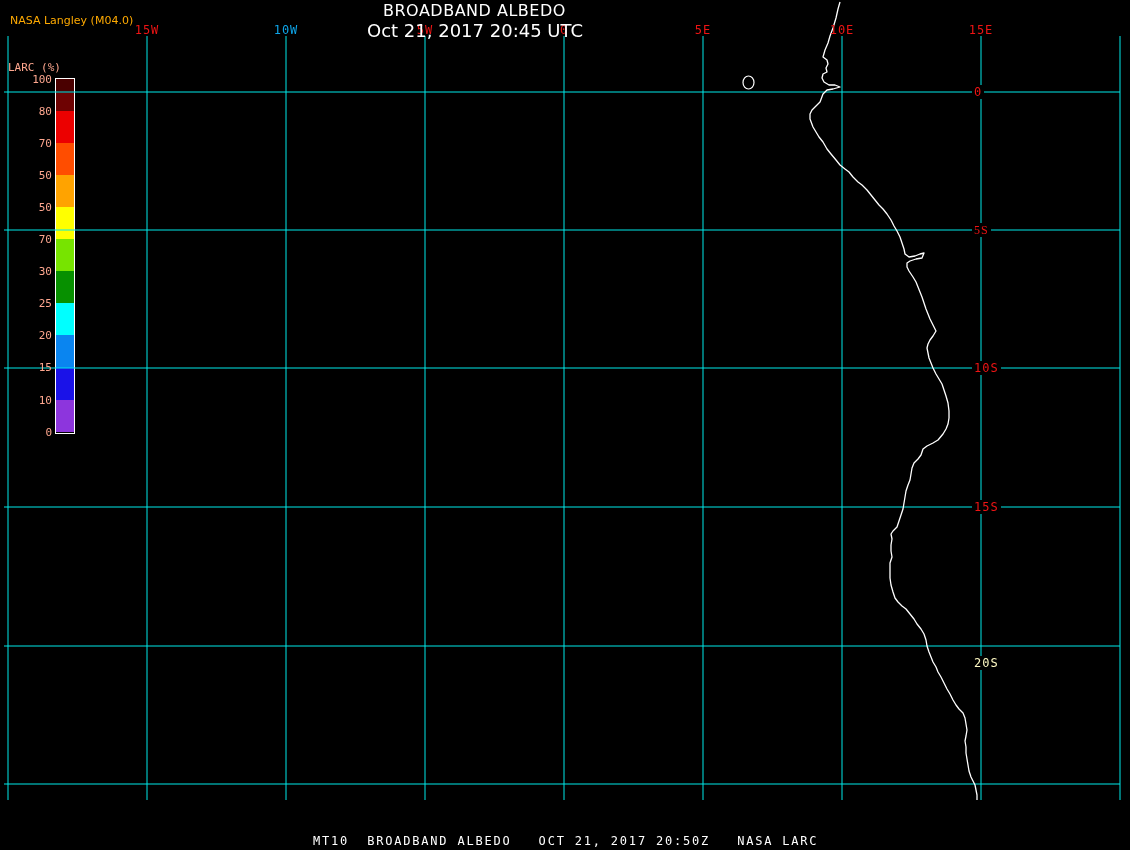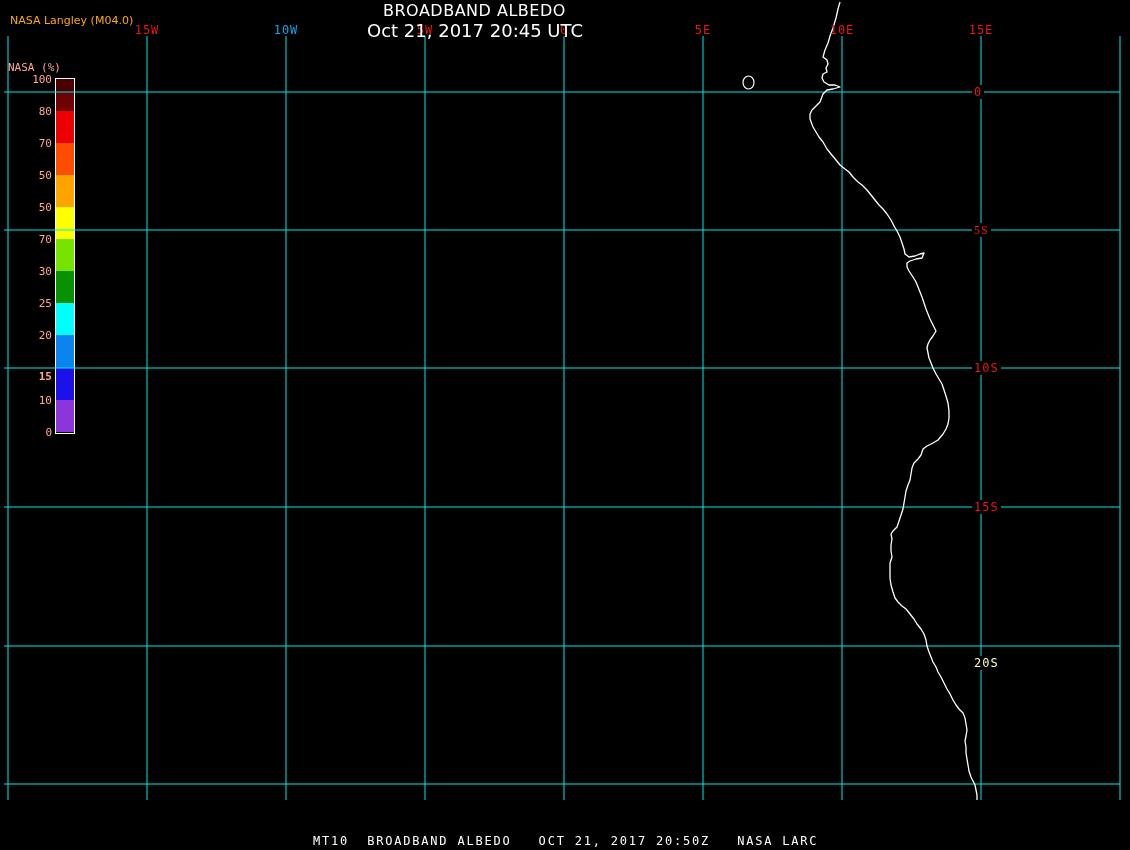--- a/index.html
+++ b/index.html
@@ -101,7 +101,7 @@
       <div class="cb-tick" style="top: 400px; color: rgb(255, 167, 143);">10</div>
       <div class="cb-tick" style="top: 432px; color: rgb(255, 167, 143);">0</div>
     </div>
-  <div id="colorbar-label" style="color: rgb(255, 167, 143);">NASA (%)</div>
+  <div id="colorbar-label" style="color: rgb(255, 167, 143);">LARC (%)</div>
 
   <div id="grid-labels" class="layer">
       <div class="lon-label" style="left: 147px; color: rgb(238, 20, 20);">15W</div>

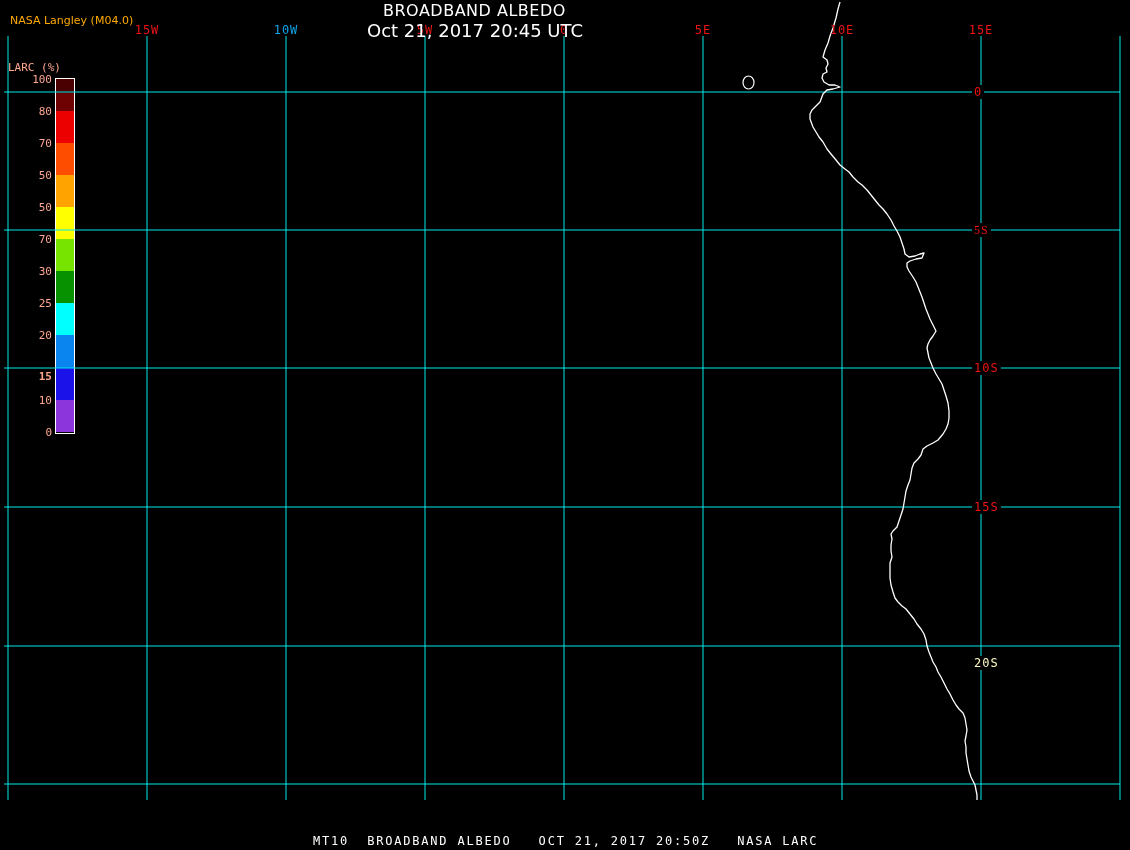--- a/index.html
+++ b/index.html
@@ -97,7 +97,7 @@
       <div class="cb-tick" style="top: 271px; color: rgb(255, 167, 143);">30</div>
       <div class="cb-tick" style="top: 303px; color: rgb(255, 167, 143);">25</div>
       <div class="cb-tick" style="top: 335px; color: rgb(255, 167, 143);">20</div>
-      <div class="cb-tick" style="top: 376px; color: rgb(255, 167, 143); font-weight: bold;">15</div>
+      <div class="cb-tick" style="top: 367px; color: rgb(255, 167, 143);">15</div>
       <div class="cb-tick" style="top: 400px; color: rgb(255, 167, 143);">10</div>
       <div class="cb-tick" style="top: 432px; color: rgb(255, 167, 143);">0</div>
     </div>

